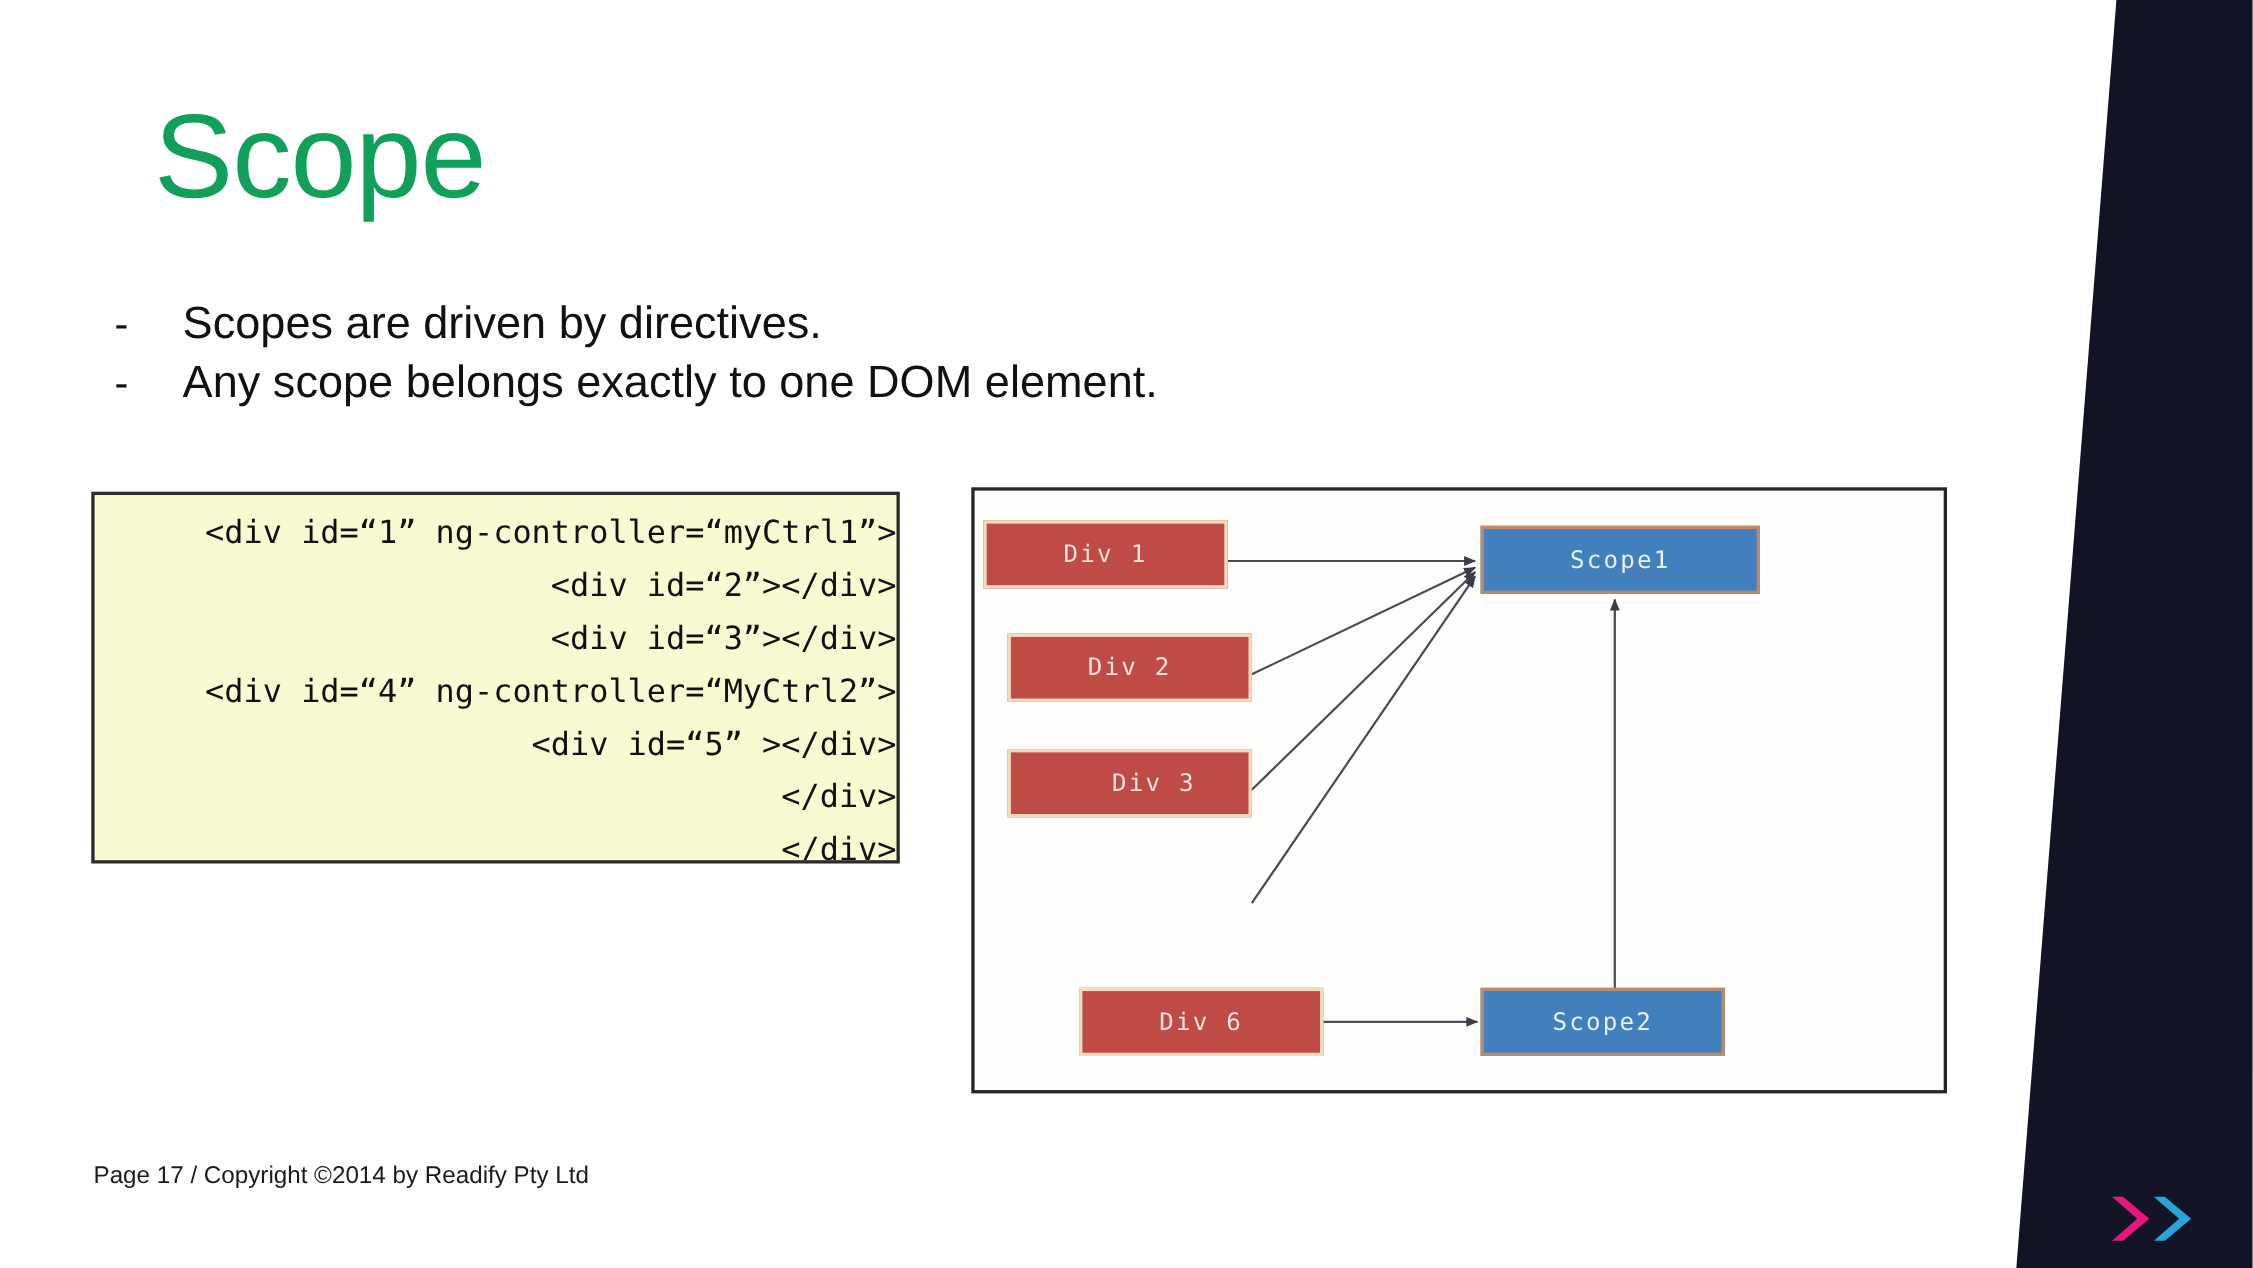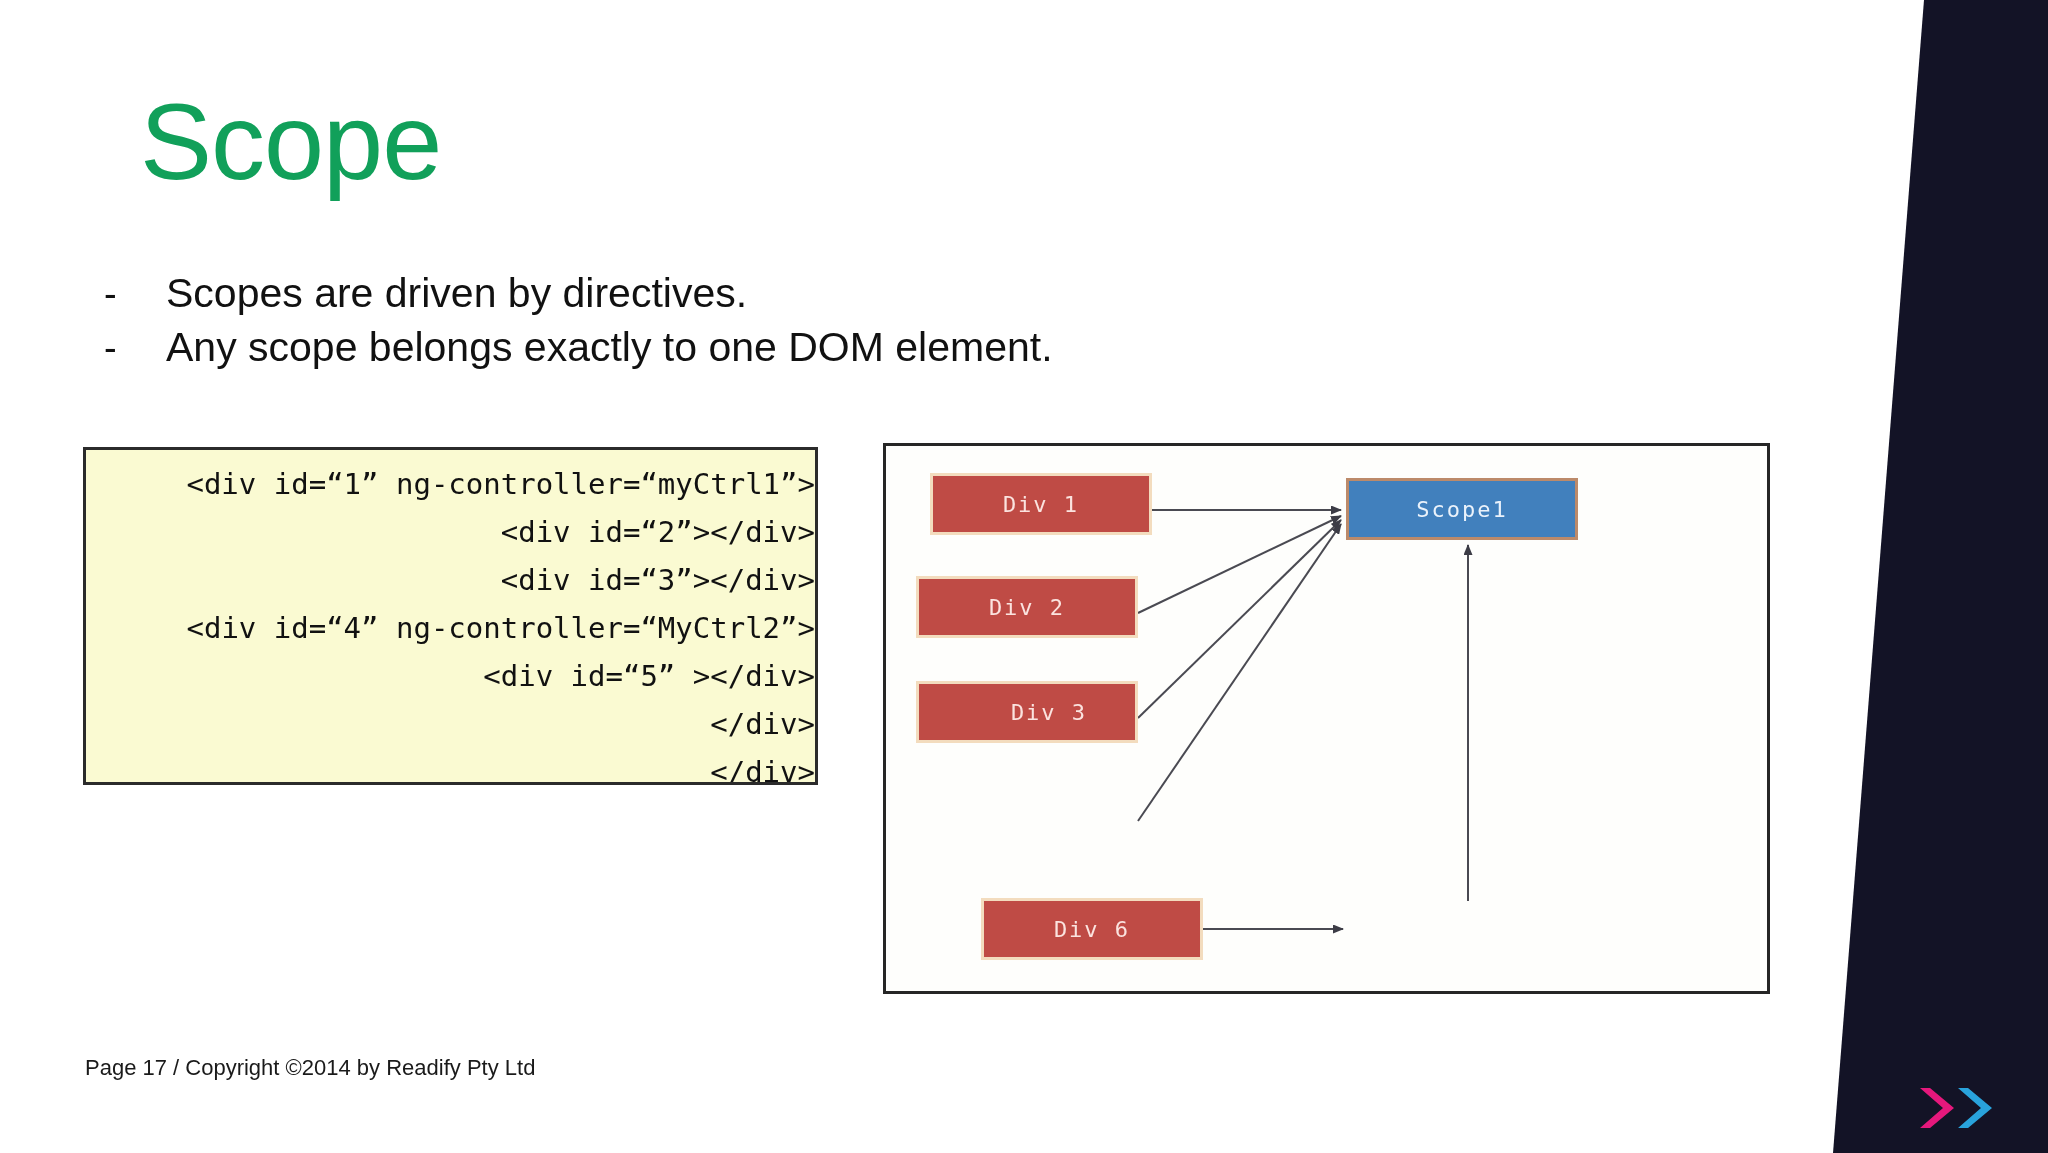--- a/index.html
+++ b/index.html
@@ -194,7 +194,7 @@
       <line x1="582" y1="455" x2="582" y2="99" stroke="#4a4a52" stroke-width="2" marker-end="url(#ah)"></line>
     </svg>
 
-    <div class="node div" style="left:8px;   top:27px;  width:222px; height:62px;margin-left:36px;">Div 1</div>
+    <div class="node div" style="left:8px;   top:27px;  width:222px; height:62px;">Div 1</div>
     <div class="node div" style="left:30px;  top:130px; width:222px; height:62px;">Div 2</div>
     <div class="node div" style="left:30px;  top:235px; width:222px; height:62px;padding-left:44px;">Div 3</div>
     <div class="node div" style="left:95px;  top:452px; width:222px; height:62px;">Div 6</div>

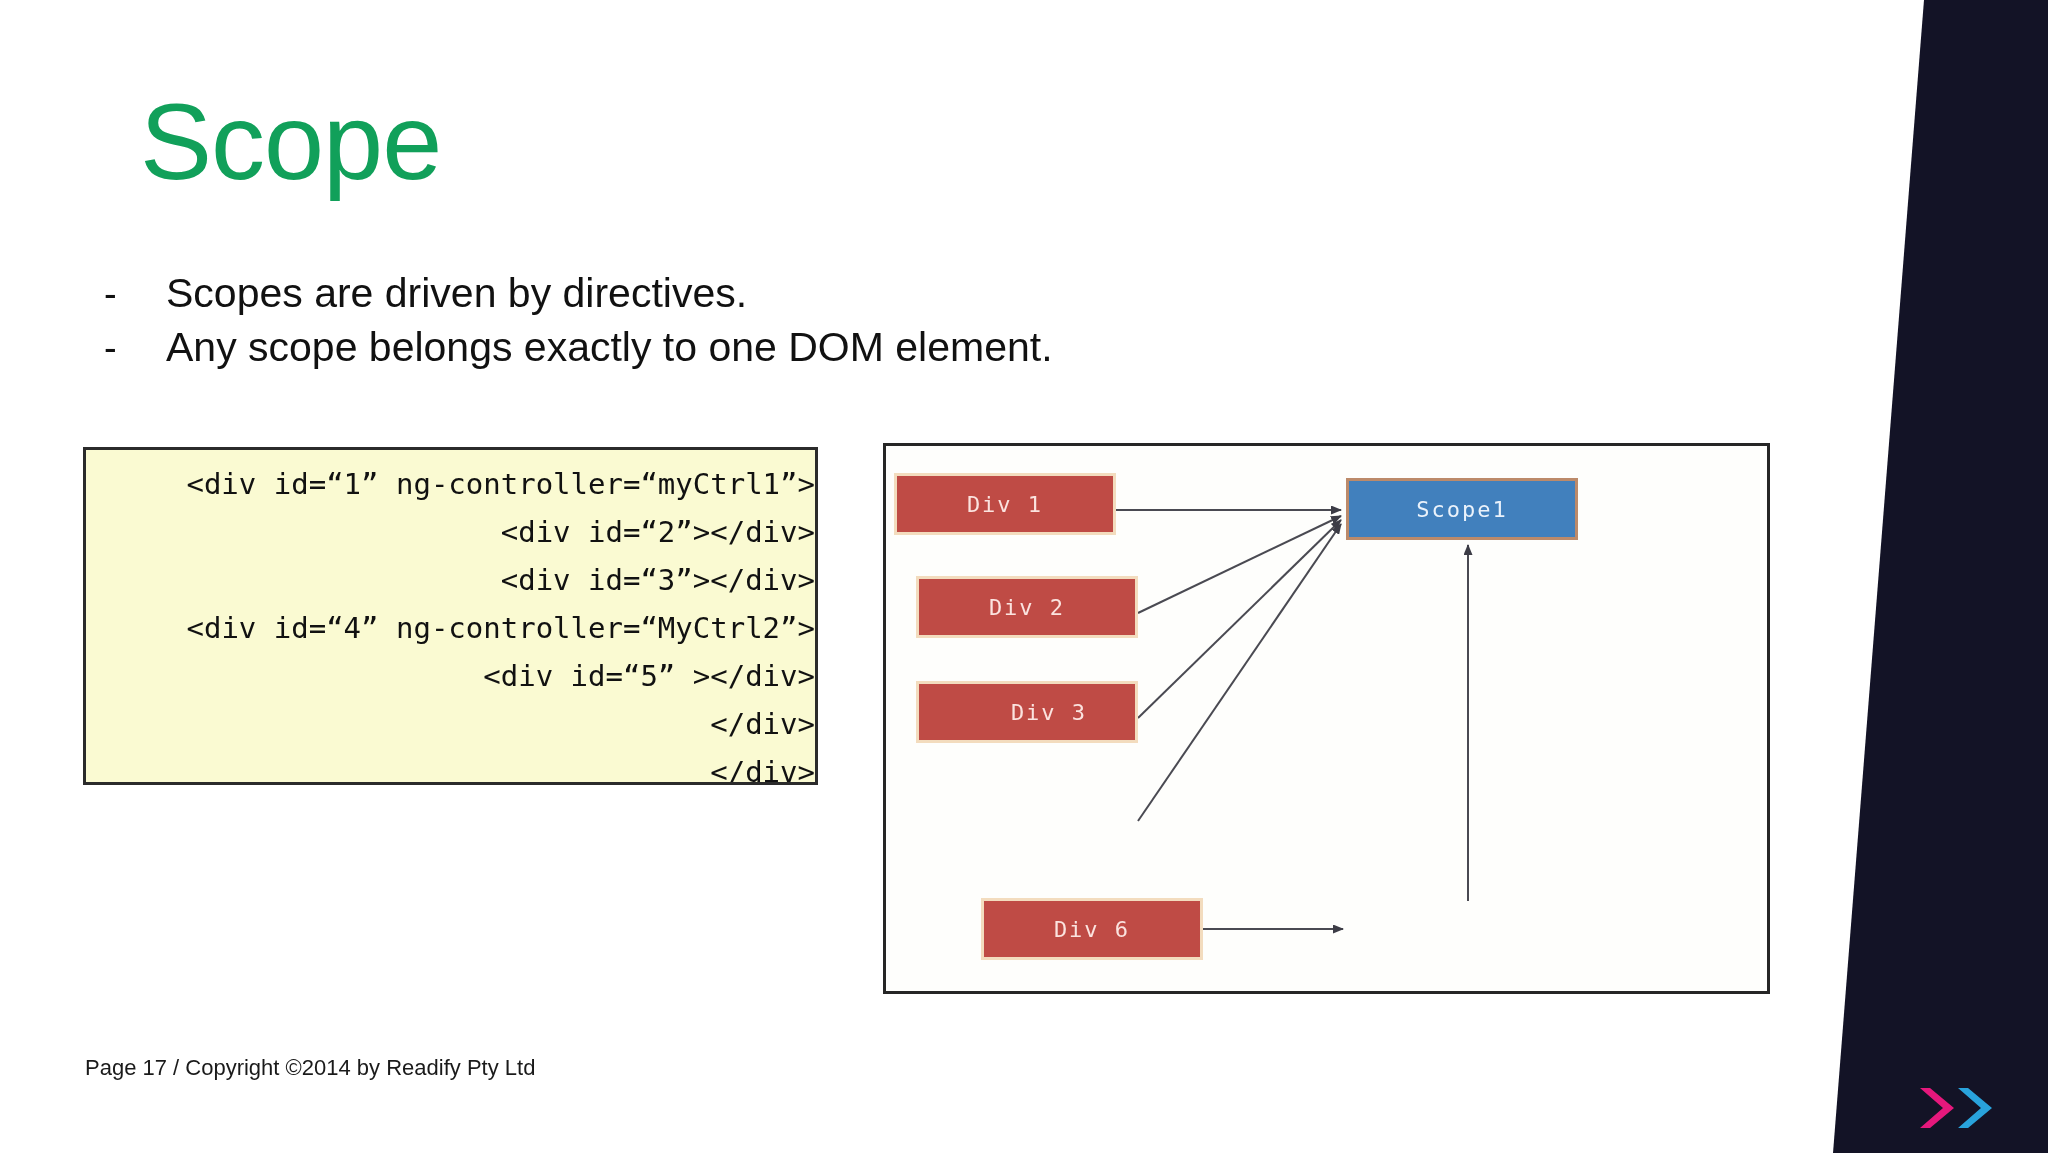--- a/index.html
+++ b/index.html
@@ -199,7 +199,7 @@
     <div class="node div" style="left:30px;  top:235px; width:222px; height:62px;padding-left:44px;">Div 3</div>
     <div class="node div" style="left:95px;  top:452px; width:222px; height:62px;">Div 6</div>
 
-    <div class="node scope" style="left:460px; top:32px;  width:232px; height:62px;">Scope1</div>
+    <div class="node scope" style="left:460px; top:32px;  width:254px; height:62px;">Scope1</div>
   </div>
 
   <div class="footer">Page  17  / Copyright ©2014 by Readify Pty Ltd</div>

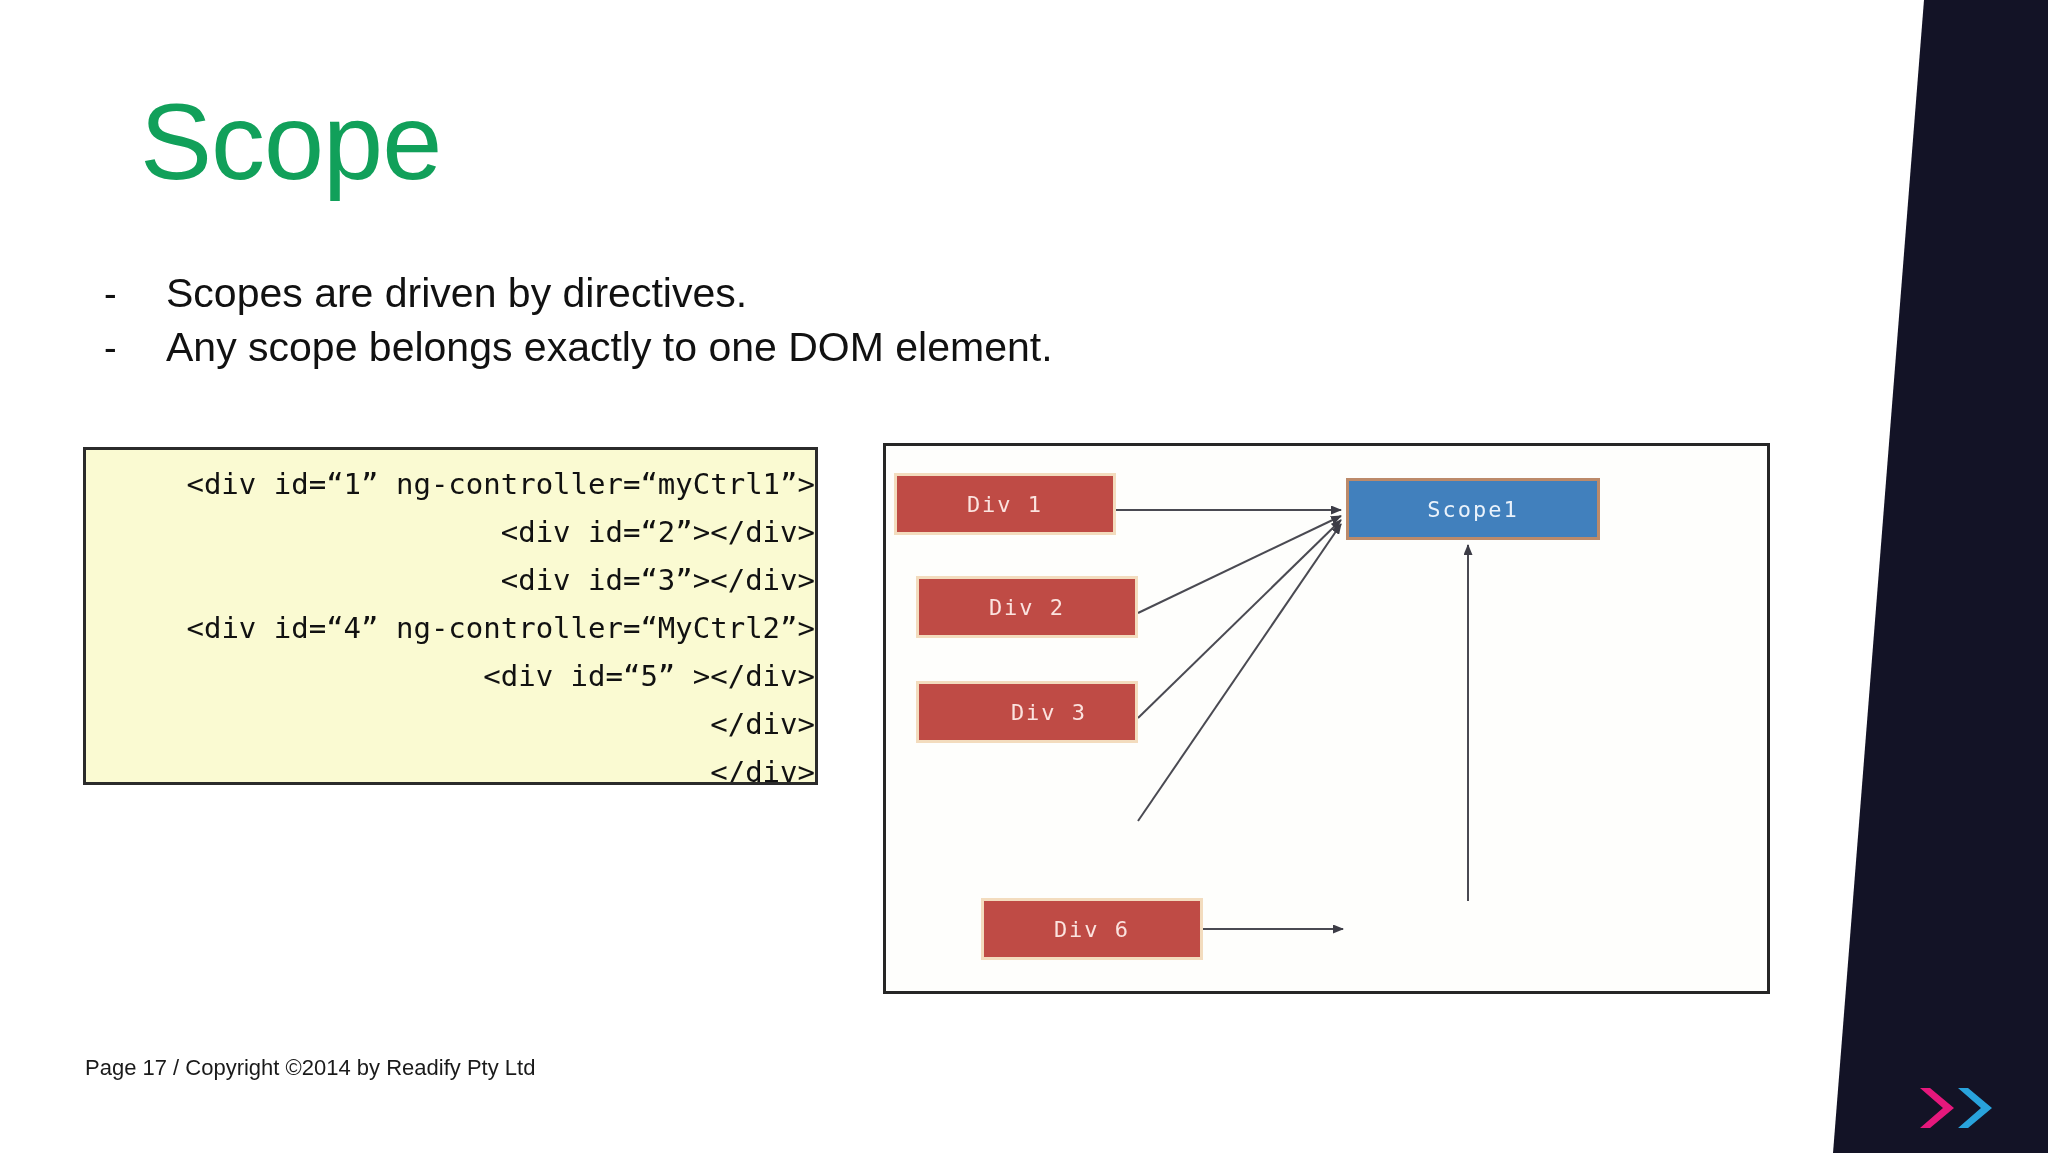--- a/index.html
+++ b/index.html
@@ -200,6 +200,7 @@
     <div class="node div" style="left:95px;  top:452px; width:222px; height:62px;">Div 6</div>
 
     <div class="node scope" style="left:460px; top:32px;  width:254px; height:62px;">Scope1</div>
+    <div class="node scope" style="left:460px; top:452px; width:222px; height:62px;">Scope2</div>
   </div>
 
   <div class="footer">Page  17  / Copyright ©2014 by Readify Pty Ltd</div>

